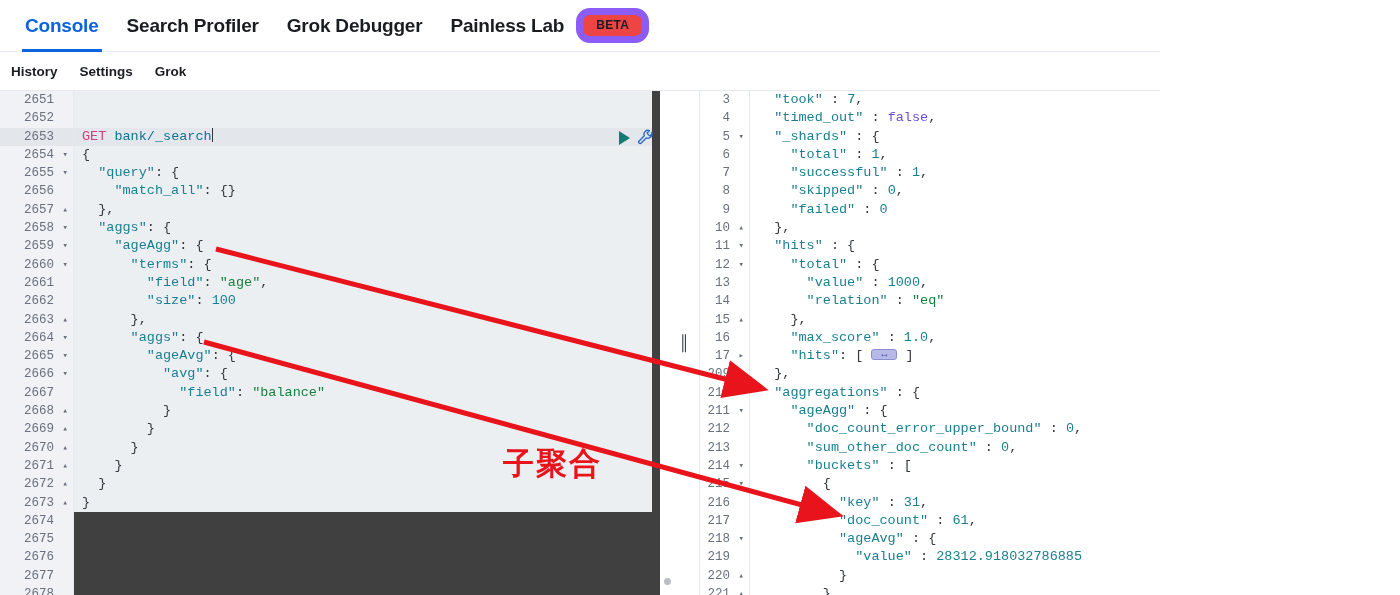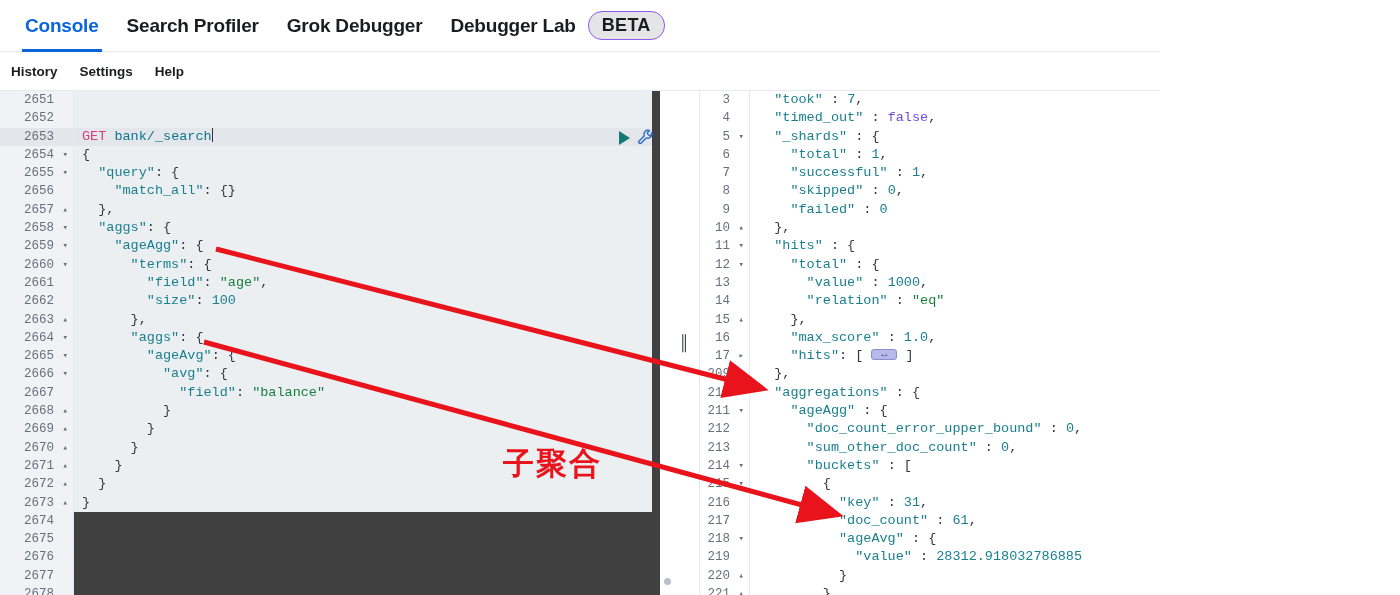--- a/index.html
+++ b/index.html
@@ -320,7 +320,7 @@
     <div class="nav-tab">Search Profiler</div>
     <div class="nav-tab">Grok Debugger</div>
     <div class="nav-tab">
-      <span>Debugger Lab</span>
+      <span>Painless Lab</span>
       <span class="beta-badge">BETA</span>
     </div>
   </div>

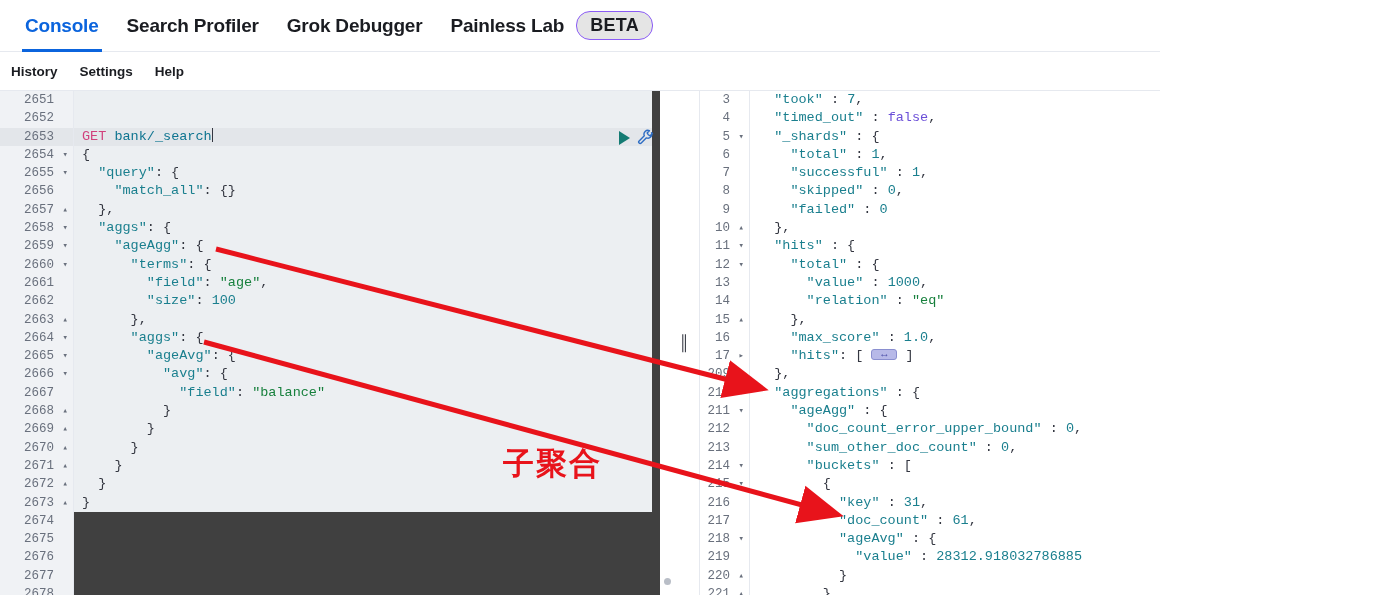--- a/index.html
+++ b/index.html
@@ -47,14 +47,14 @@
   }
   .beta-badge {
     margin-left: 12px;
-    border: 1px solid #8b5cf6;
+    border: 7px solid #8b5cf6;
     border-radius: 14px;
     padding: 4px 13px 5px;
-    font-size: 18px;
+    font-size: 12px;
     font-weight: bold;
     color: #1a1c21;
     letter-spacing: 0.3px;
-    background: #e5e5e5;
+    background: #ef4444;
     line-height: 1;
   }
 

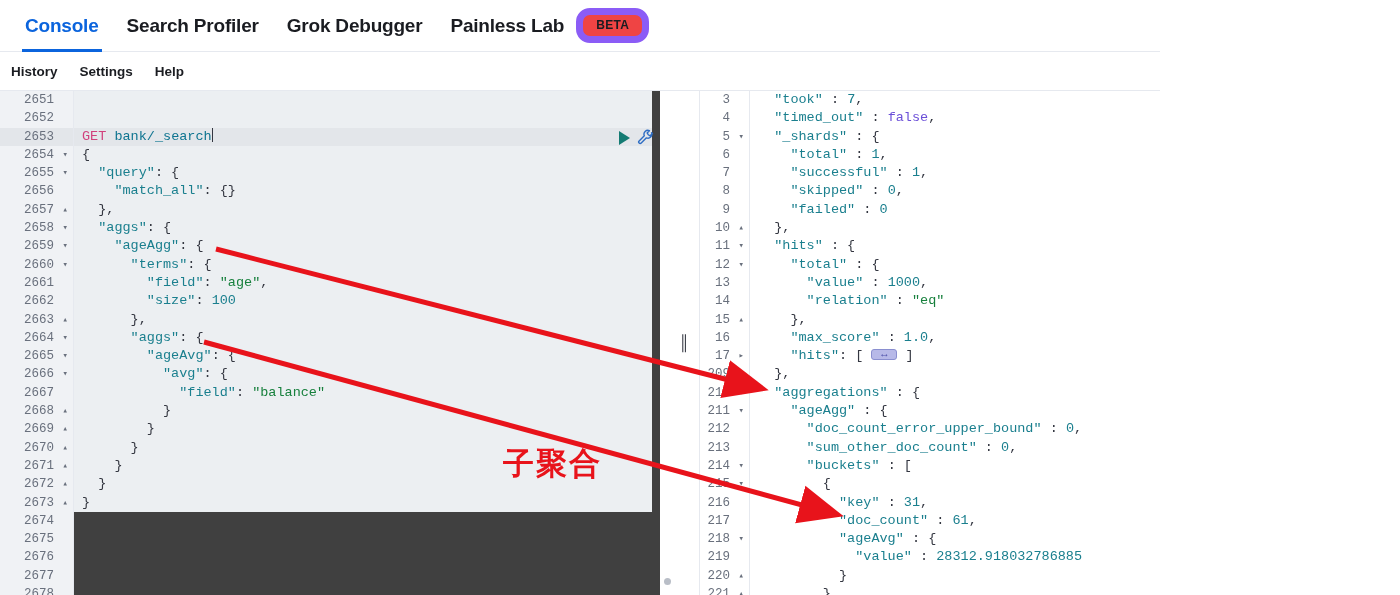--- a/index.html
+++ b/index.html
@@ -332,7 +332,7 @@
   <div class="submenu">
     <div class="submenu-item">History</div>
     <div class="submenu-item">Settings</div>
-    <div class="submenu-item">Help</div>
+    <div class="submenu-item">Grok</div>
     <div class="status-wrap">
       <span class="badge-ok">200 - OK</span>
       <span class="badge-ms">17 ms</span>

